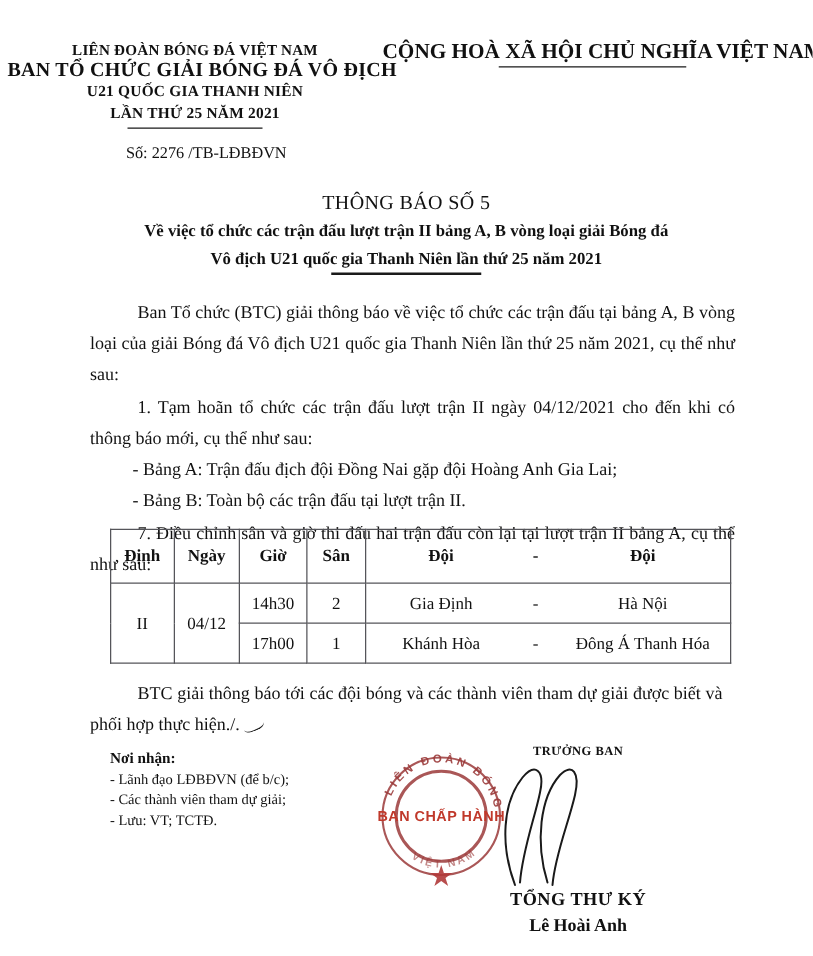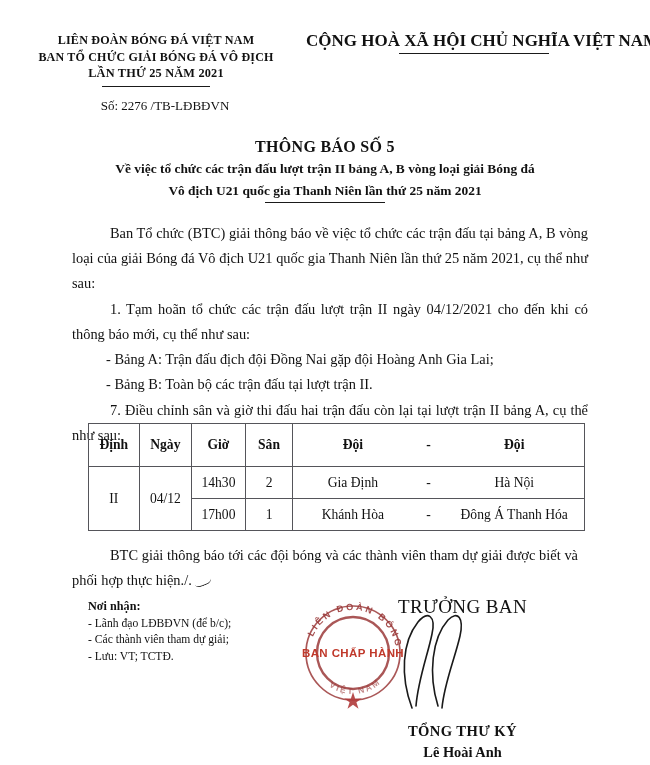--- a/index.html
+++ b/index.html
@@ -44,7 +44,7 @@
     white-space: nowrap;
   }
   .hdr-line.l1 { font-size: 12.1px; }
-  .hdr-line.l2 { font-size: 12px; }
+  .hdr-line.l2 { font-size: 16px; }
   .hdr-rule {
     width: 108px;
     height: 1.4px;

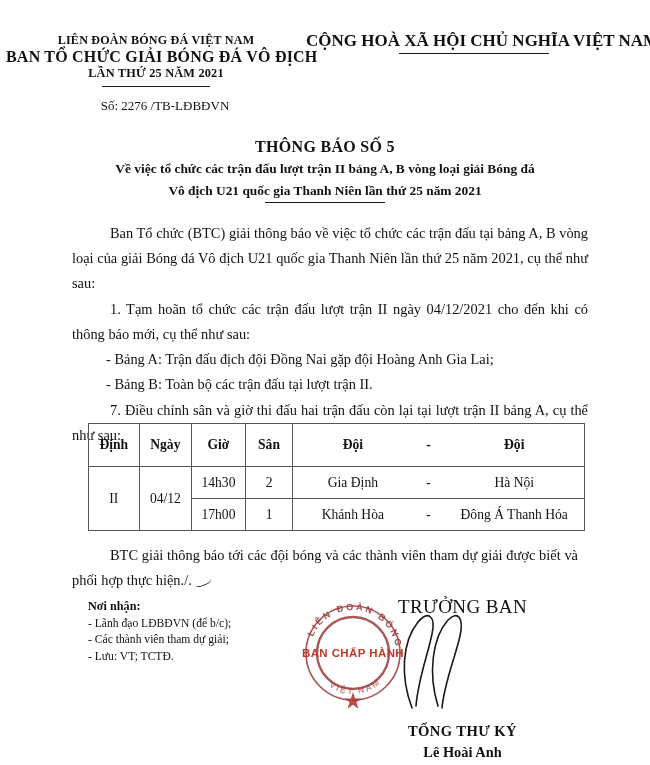--- a/index.html
+++ b/index.html
@@ -254,6 +254,7 @@
     <div class="hdr-left">
       <div class="hdr-line l1">LIÊN ĐOÀN BÓNG ĐÁ VIỆT NAM</div>
       <div class="hdr-line l2">BAN TỔ CHỨC GIẢI BÓNG ĐÁ VÔ ĐỊCH</div>
+      <div class="hdr-line">U21 QUỐC GIA THANH NIÊN</div>
       <div class="hdr-line">LẦN THỨ 25 NĂM 2021</div>
       <div class="hdr-rule"></div>
       <div class="so-line">Số: 2276 /TB-LĐBĐVN</div>

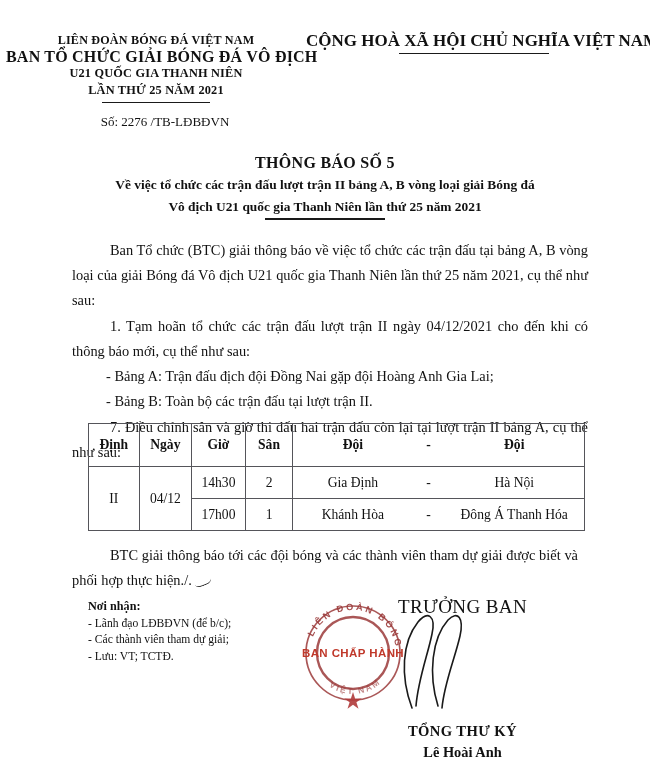--- a/index.html
+++ b/index.html
@@ -82,7 +82,7 @@
     margin-top: 24px;
   }
   .title-main {
-    font-weight: bold;
+    font-weight: normal;
     font-size: 16px;
     letter-spacing: .3px;
   }

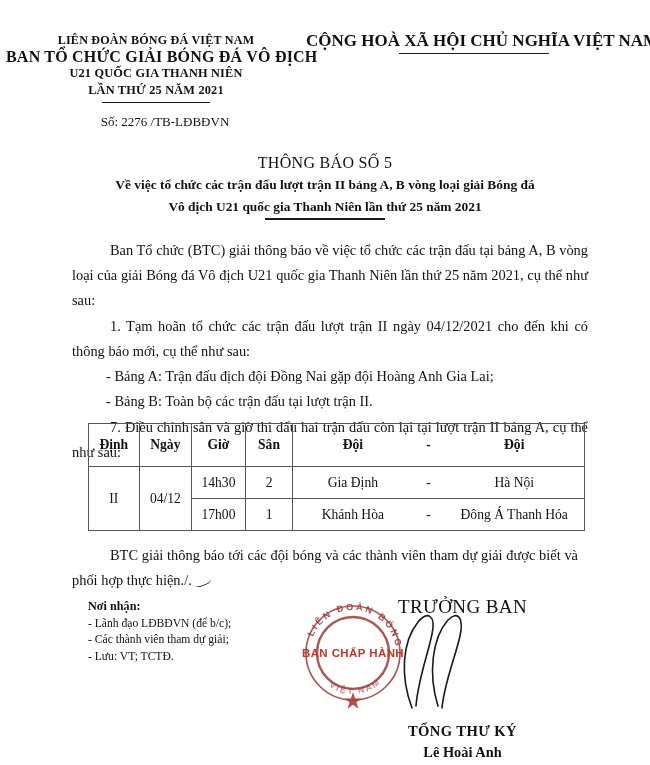--- a/index.html
+++ b/index.html
@@ -207,8 +207,8 @@
     text-align: center;
   }
   .sign-role {
-    font-weight: normal;
-    font-size: 19px;
+    font-weight: bold;
+    font-size: 10px;
     letter-spacing: .4px;
   }
   .sign-role2 {

